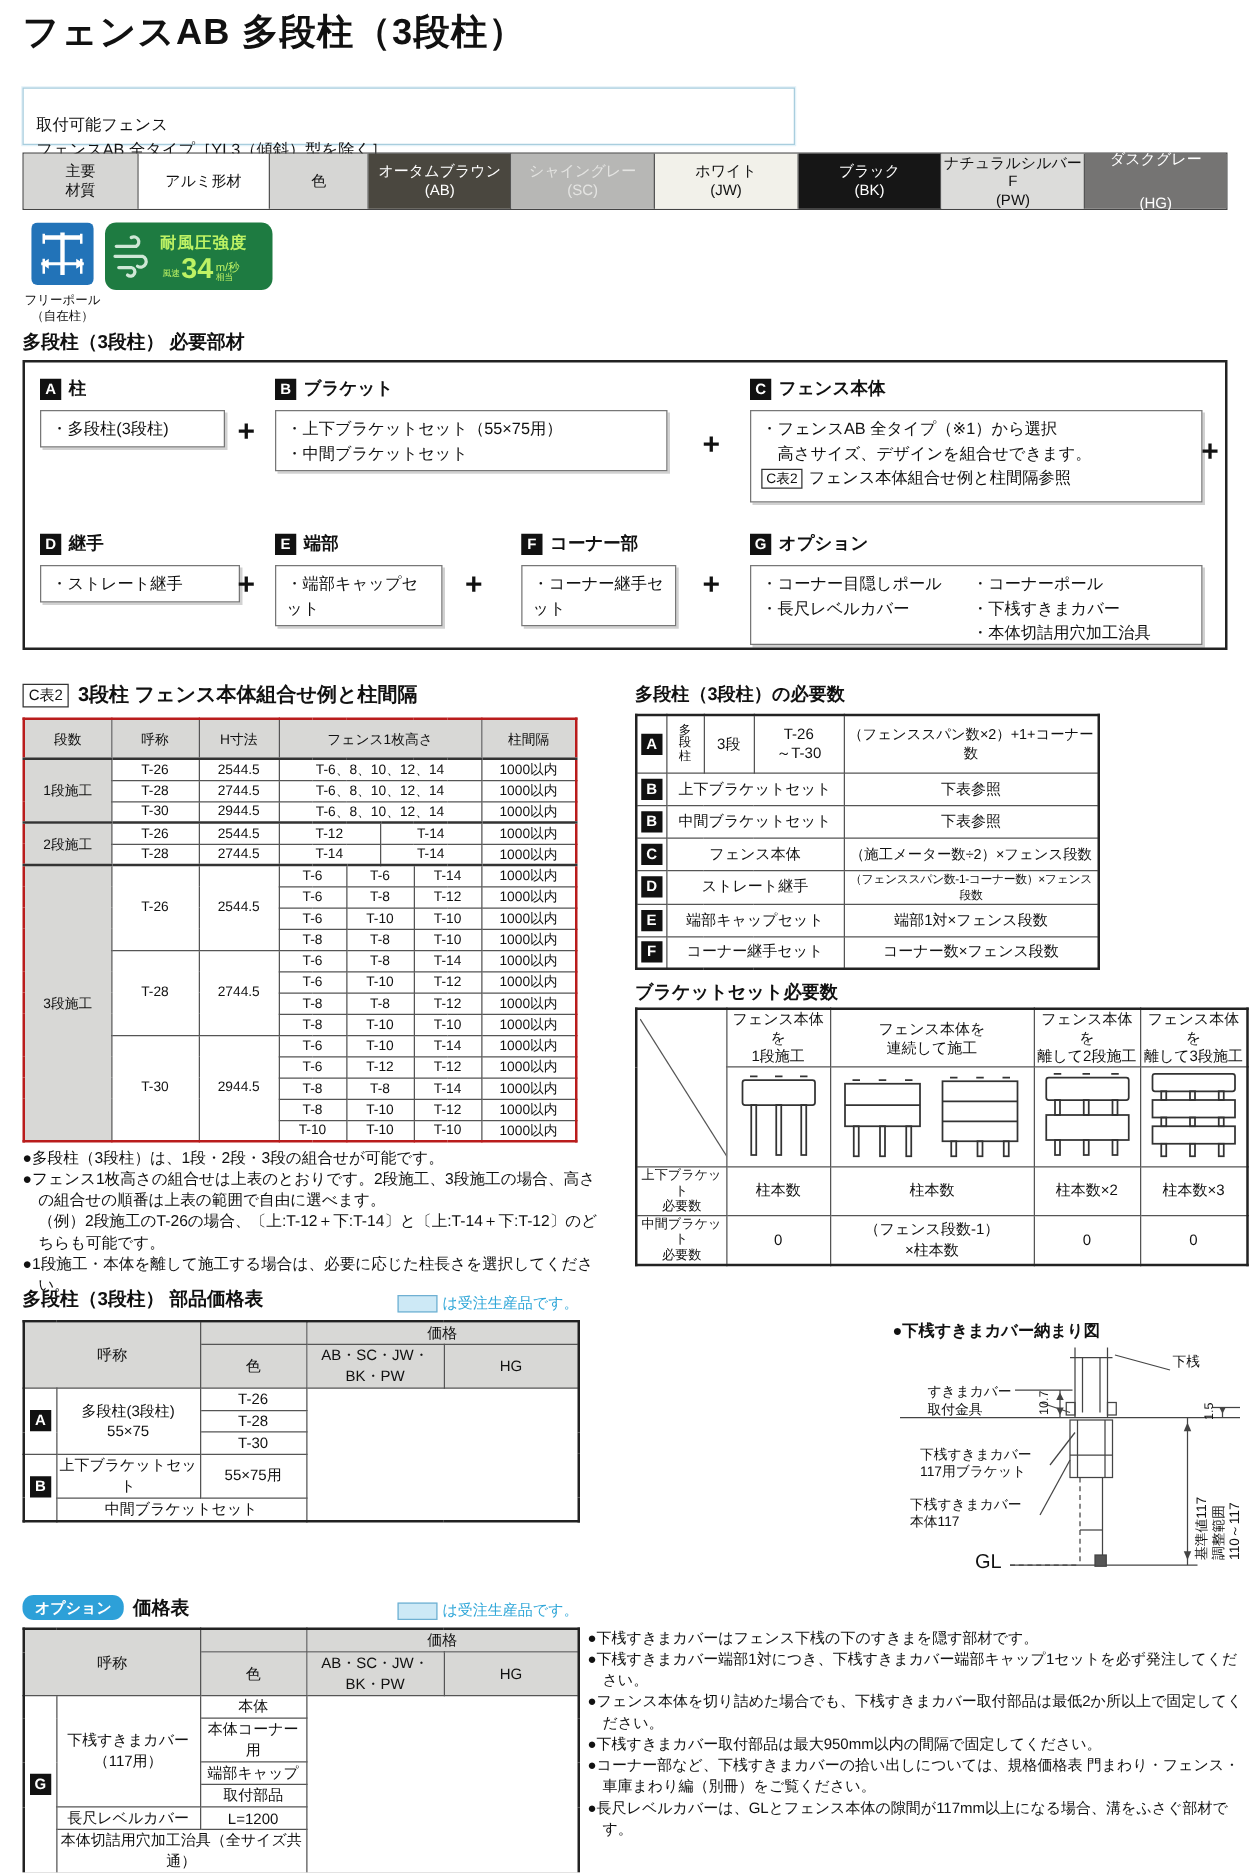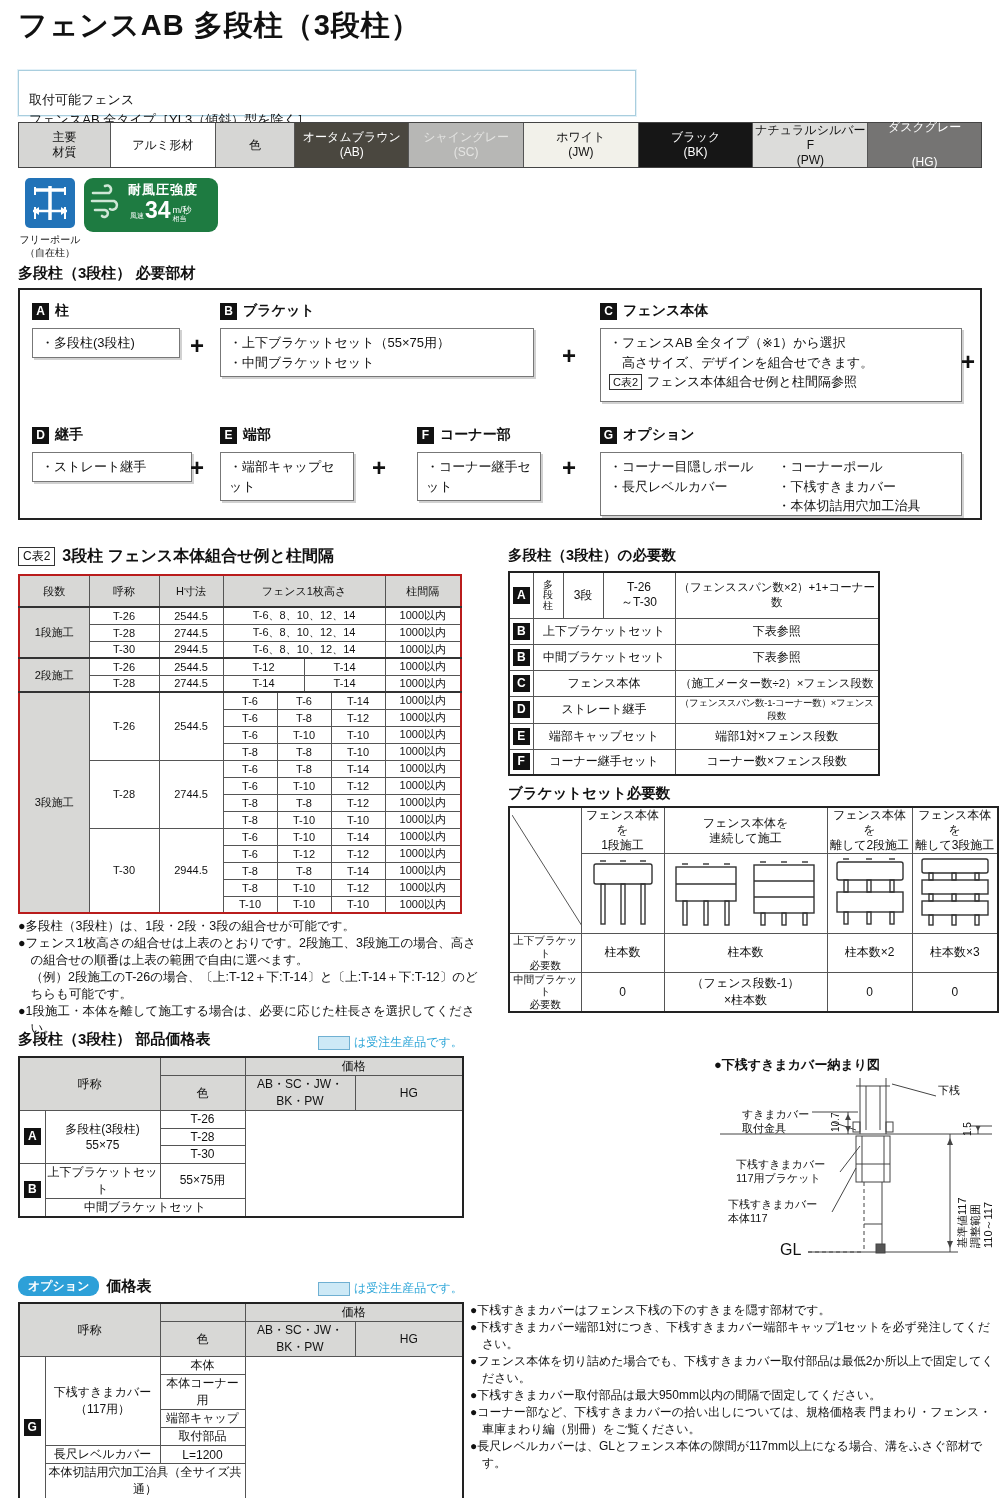--- a/index.html
+++ b/index.html
@@ -20,7 +20,7 @@
   .freepole{left:18px;top:178px;width:64px;text-align:center;}
   .freepole-label{font-size:10px;line-height:1.25;margin-top:2px;}
   .windbadge{left:84px;top:178px;width:134px;height:54px;background:#1e7b41;border-radius:9px;
-             display:flex;align-items:flex-start;padding:3px 6px;box-sizing:border-box;color:#ffffff;}
+             display:flex;align-items:center;padding:16px 6px;box-sizing:border-box;color:#bef264;}
   .wb-right{margin-left:4px;}
   .wb-title{font-size:13px;font-weight:bold;letter-spacing:1px;}
   .wb-row{display:flex;align-items:flex-end;line-height:1;}

